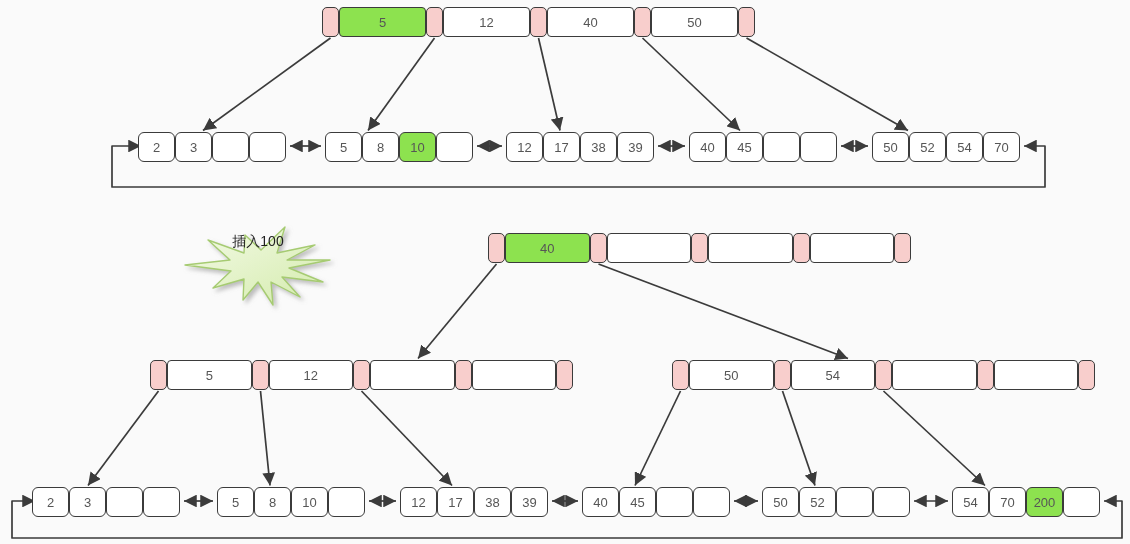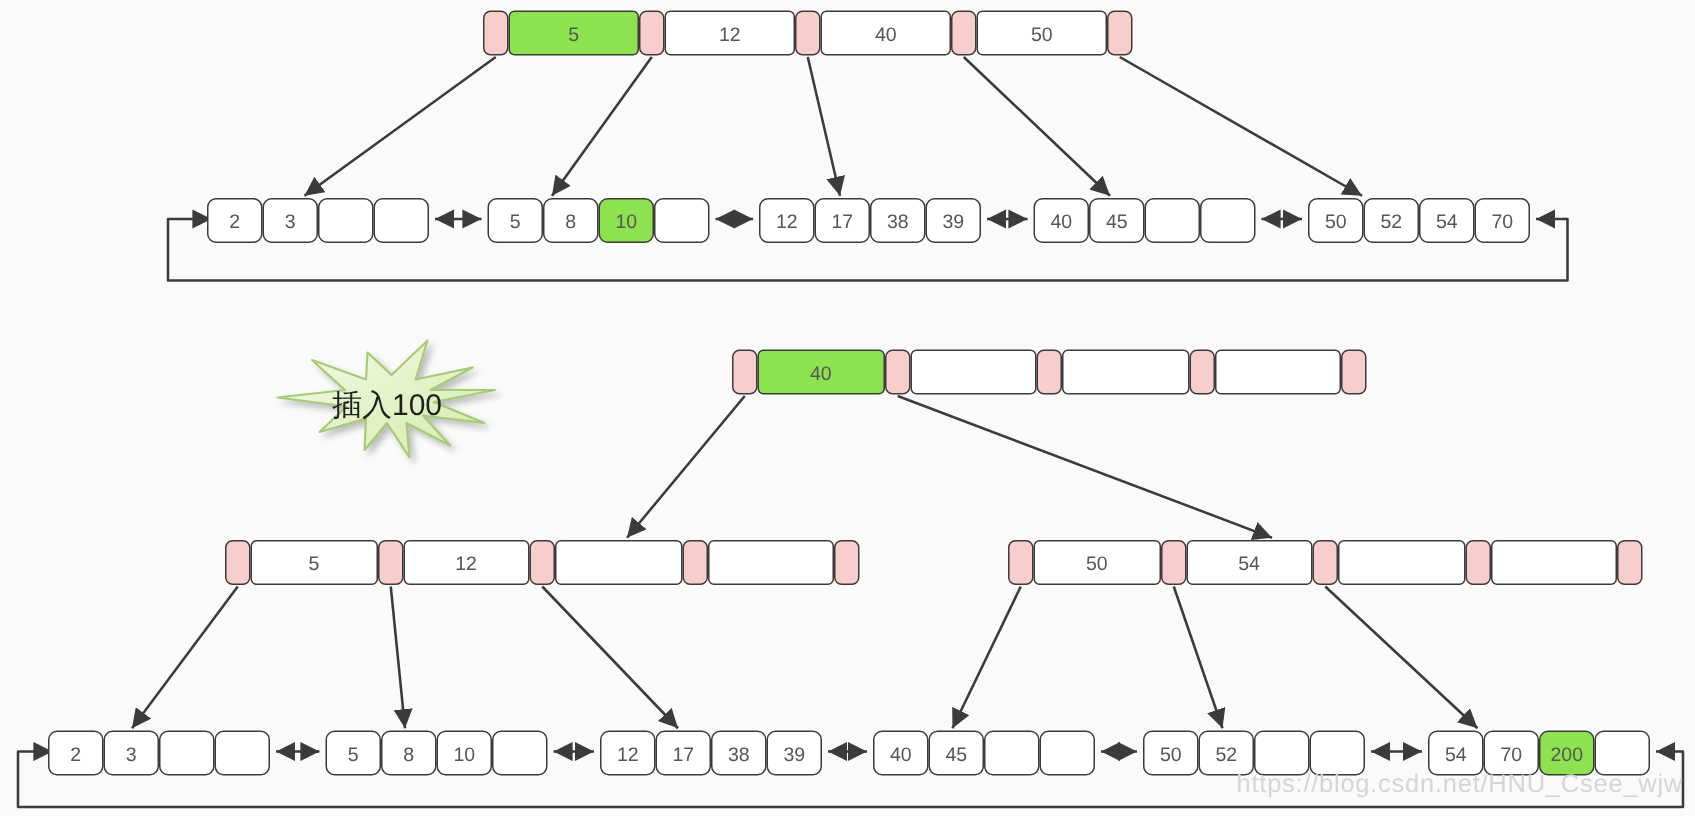--- a/index.html
+++ b/index.html
@@ -19,8 +19,8 @@
   .leaf .cell{width:37px;border-radius:6px;}
   .hl{background:#8de24f;}
   .burst-label{
-    position:absolute;left:258px;top:270px;transform:translate(-50%,-50%);
-    font-size:20px;color:#1f1f1f;white-space:nowrap;
+    position:absolute;left:258px;top:242px;transform:translate(-50%,-50%);
+    font-size:14px;color:#1f1f1f;white-space:nowrap;
   }
   .watermark{
     position:absolute;right:8px;top:513px;font-size:17px;color:#d6d6d6;

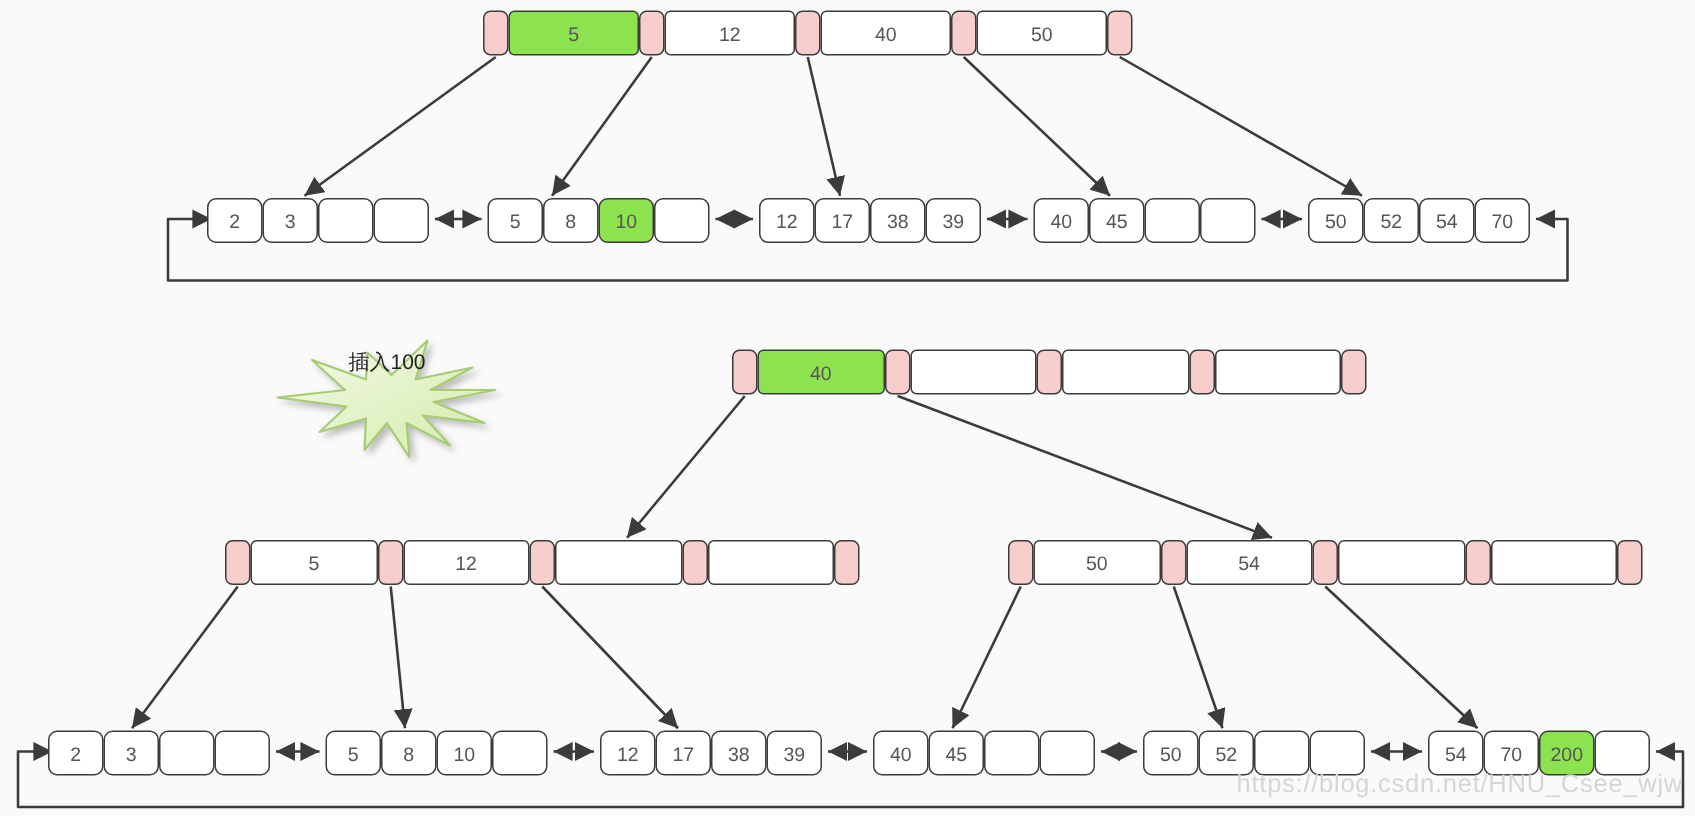--- a/index.html
+++ b/index.html
@@ -200,7 +200,6 @@
 
   <div class="burst-label">插入100</div>
 
-  <div class="watermark">https://blog.csdn.net/HNU_Csee_wjw</div>
 </div>
 
 </body></html>

